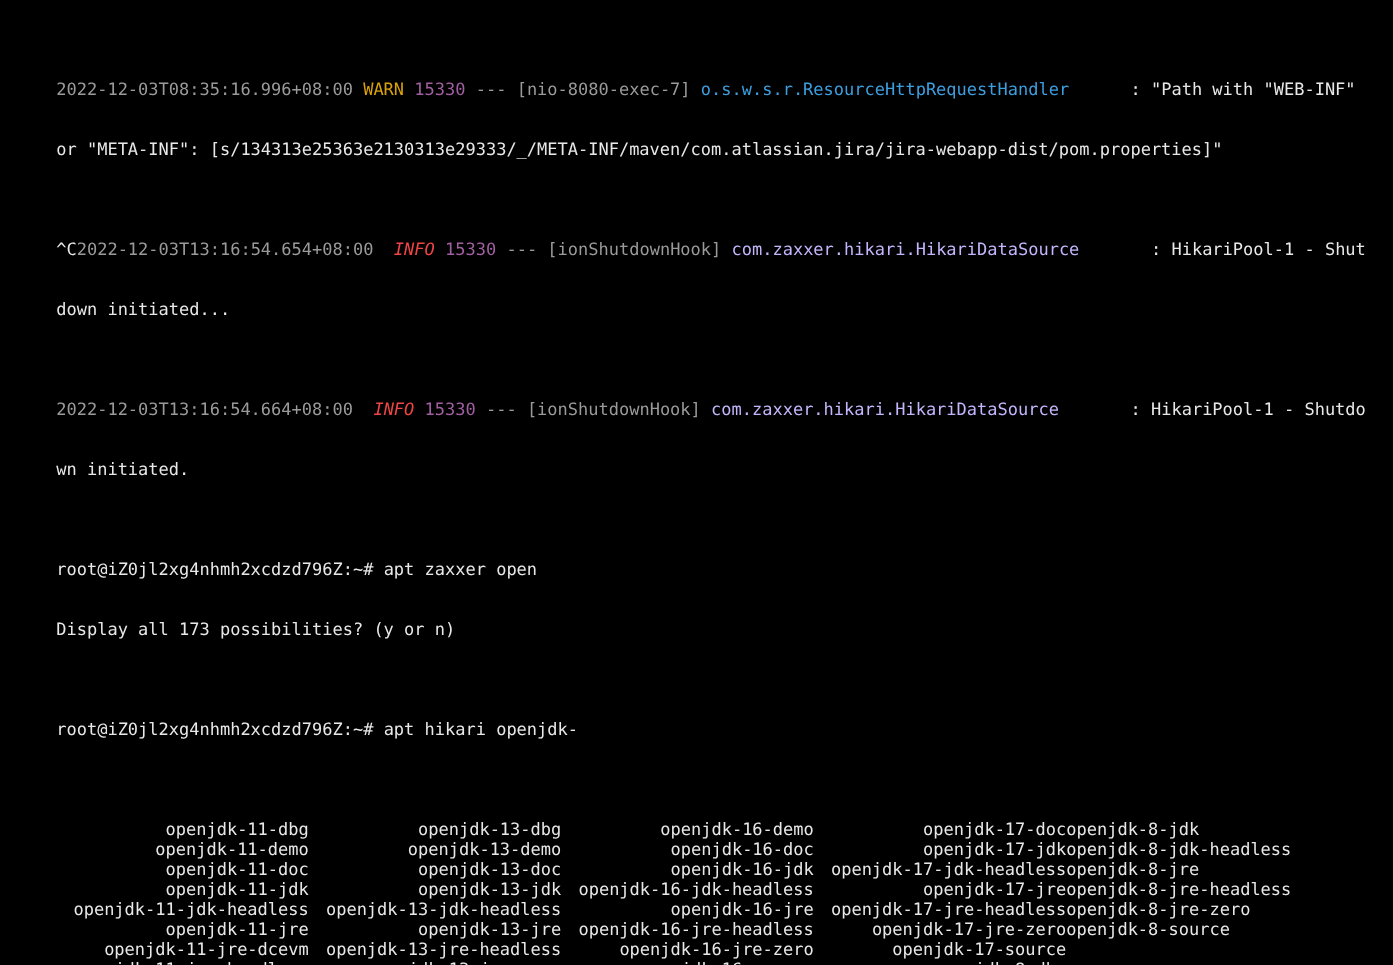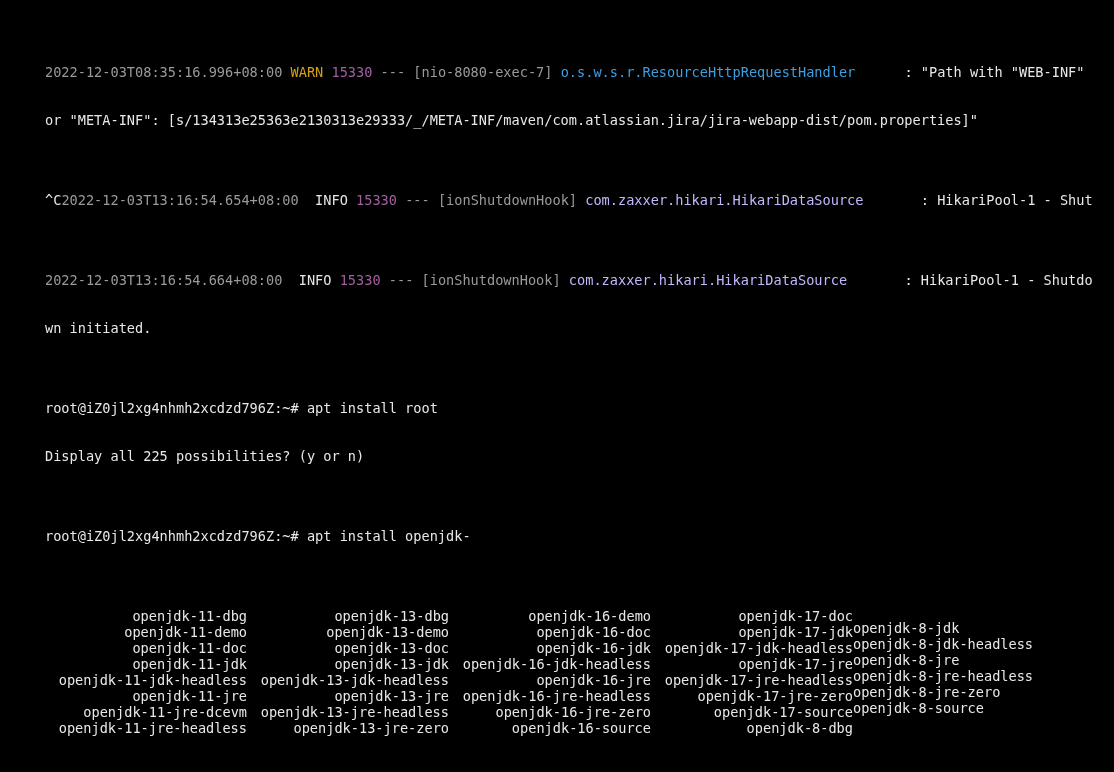--- a/index.html
+++ b/index.html
@@ -44,7 +44,7 @@
   .c-default { color: #d4d4d4; }
   .c-white   { color: #e8e8e8; }
   .c-gray    { color: #9a9a9a; }
-  .c-green   { color: #e5e5e5; }
+  .c-green   { color: #ef4444; font-style: italic; }
   .c-cyan    { color: #3c9fe0; }
   .c-cyan-b  { color: #c4b5fd; }
   .c-magenta { color: #a05fa0; }

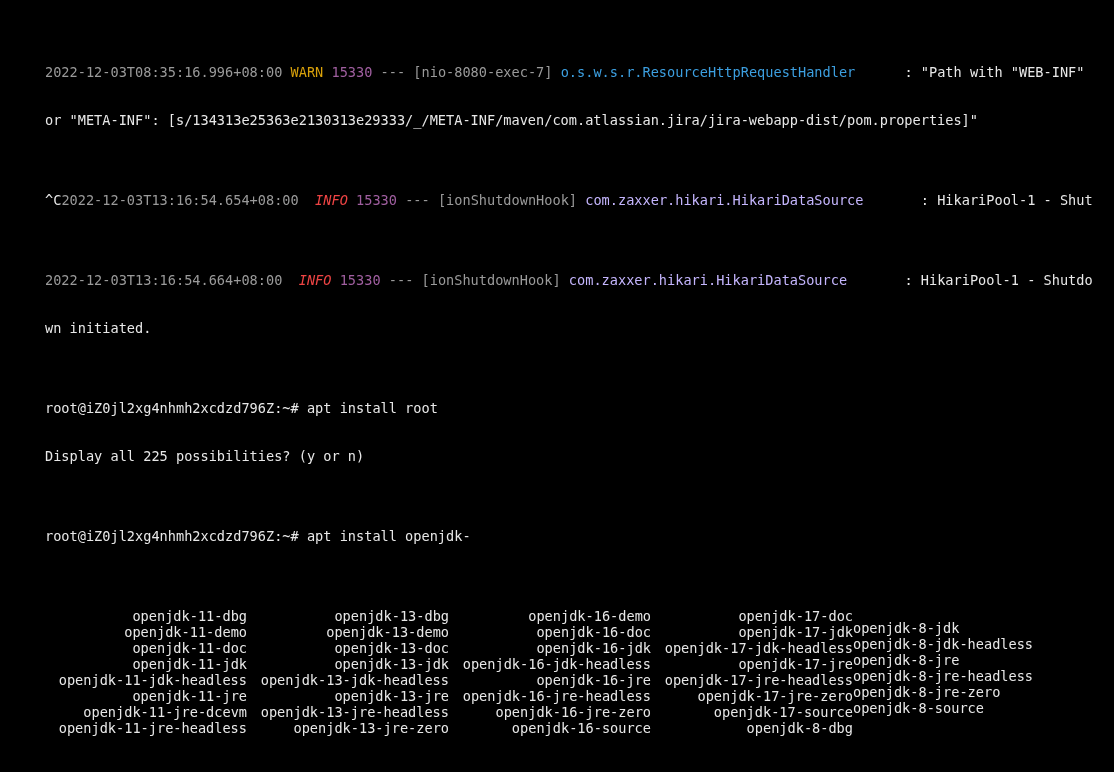--- a/index.html
+++ b/index.html
@@ -67,6 +67,7 @@
 
     
     <div class="row"><span class="c-white">^C</span><span class="c-gray">2022-12-03T13:16:54.654+08:00</span><span class="c-default">  </span><span class="c-green">INFO</span><span class="c-default"> </span><span class="c-magenta">15330</span><span class="c-default"> </span><span class="c-gray">---</span><span class="c-default"> </span><span class="c-gray">[ionShutdownHook]</span><span class="c-default"> </span><span class="c-cyan-b">com.zaxxer.hikari.HikariDataSource</span><span class="c-default">       </span><span class="c-white">:</span><span class="c-default"> </span><span class="c-white">HikariPool-1 - Shut</span></div>
+    <div class="row"><span class="c-white">down initiated...</span></div>
 
     
     <div class="row"><span class="c-gray">2022-12-03T13:16:54.664+08:00</span><span class="c-default">  </span><span class="c-green">INFO</span><span class="c-default"> </span><span class="c-magenta">15330</span><span class="c-default"> </span><span class="c-gray">---</span><span class="c-default"> </span><span class="c-gray">[ionShutdownHook]</span><span class="c-default"> </span><span class="c-cyan-b">com.zaxxer.hikari.HikariDataSource</span><span class="c-default">       </span><span class="c-white">:</span><span class="c-default"> </span><span class="c-white">HikariPool-1 - Shutdo</span></div>

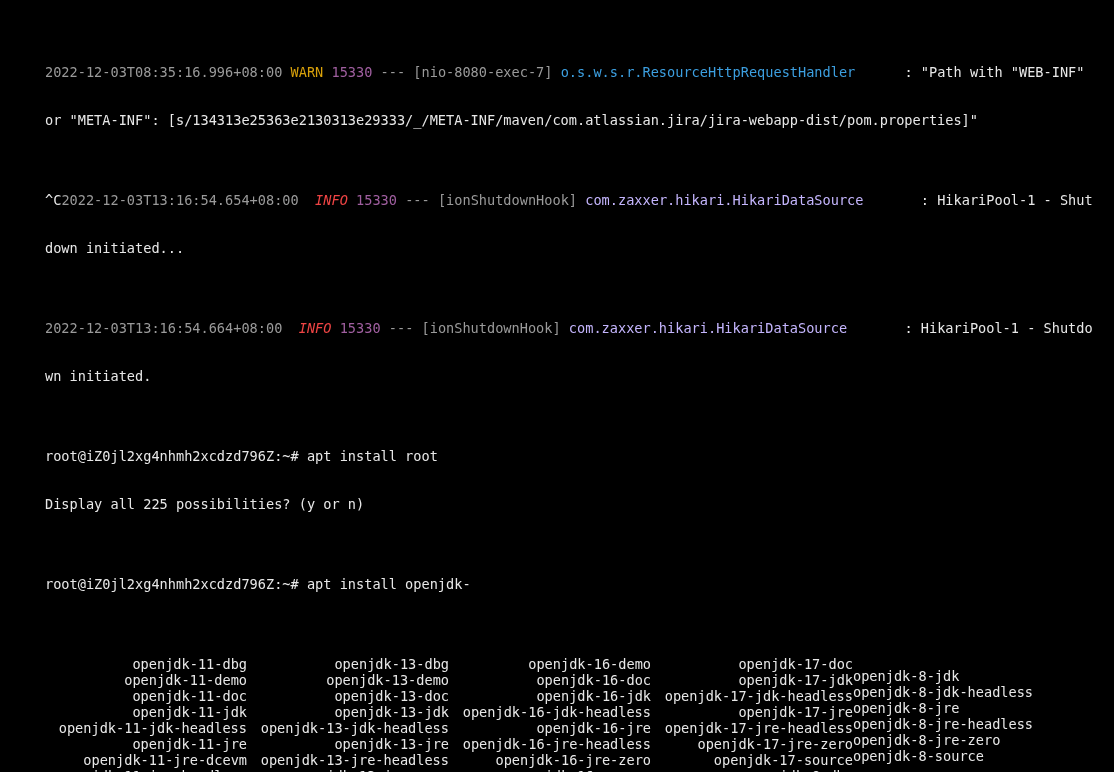--- a/index.html
+++ b/index.html
@@ -74,7 +74,7 @@
     <div class="row"><span class="c-white">wn initiated.</span></div>
 
     
-    <div class="row"><span class="c-white">root@iZ0jl2xg4nhmh2xcdzd796Z:~#</span><span class="c-default"> </span><span class="c-white">apt install root</span></div>
+    <div class="row"><span class="c-white">root@iZ0jl2xg4nhmh2xcdzd796Z:~#</span><span class="c-default"> </span><span class="c-white">apt zaxxer open</span></div>
     <div class="row"><span class="c-white">Display all 225 possibilities? (y or n)</span></div>
 
     

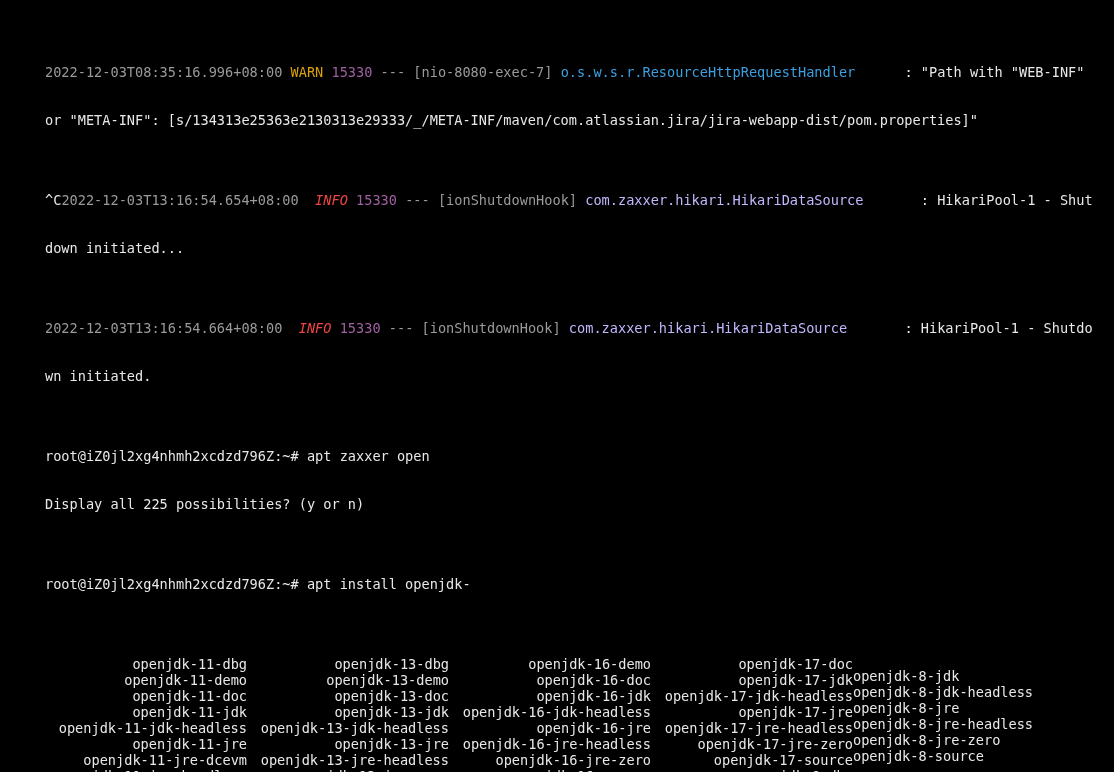--- a/index.html
+++ b/index.html
@@ -75,7 +75,7 @@
 
     
     <div class="row"><span class="c-white">root@iZ0jl2xg4nhmh2xcdzd796Z:~#</span><span class="c-default"> </span><span class="c-white">apt zaxxer open</span></div>
-    <div class="row"><span class="c-white">Display all 225 possibilities? (y or n)</span></div>
+    <div class="row"><span class="c-white">Display all 173 possibilities? (y or n)</span></div>
 
     
     <div class="row"><span class="c-white">root@iZ0jl2xg4nhmh2xcdzd796Z:~#</span><span class="c-default"> </span><span class="c-white">apt install openjdk-</span></div>

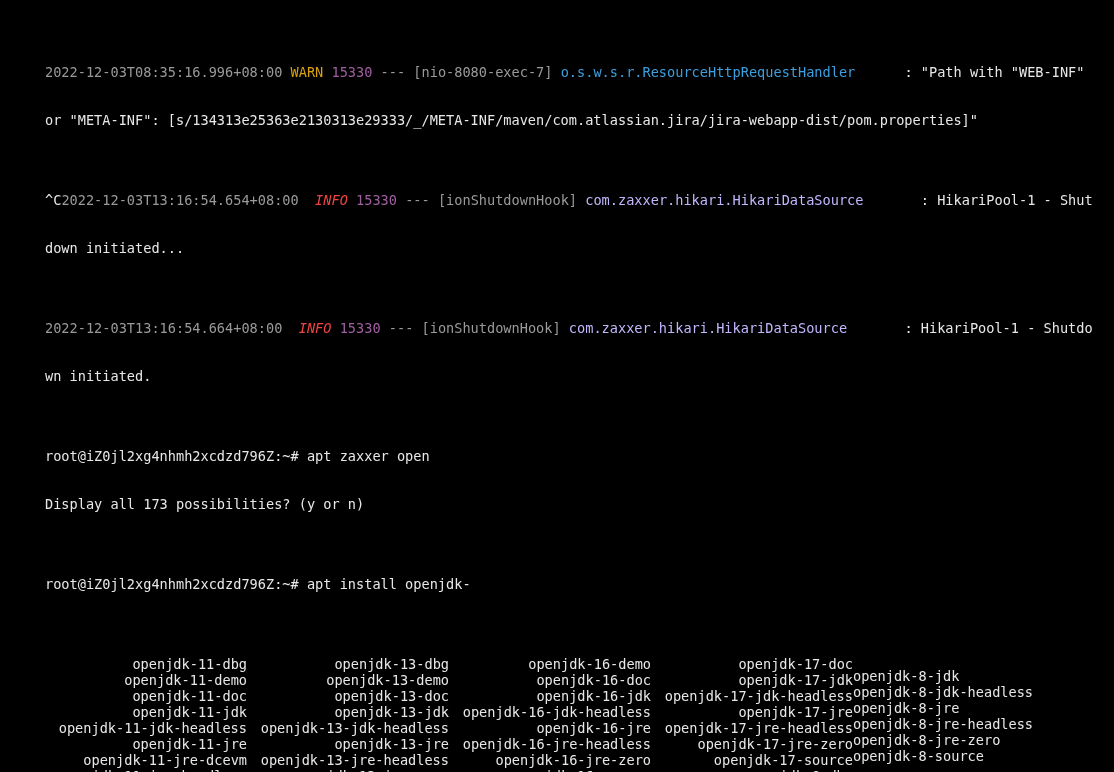--- a/index.html
+++ b/index.html
@@ -78,7 +78,7 @@
     <div class="row"><span class="c-white">Display all 173 possibilities? (y or n)</span></div>
 
     
-    <div class="row"><span class="c-white">root@iZ0jl2xg4nhmh2xcdzd796Z:~#</span><span class="c-default"> </span><span class="c-white">apt install openjdk-</span></div>
+    <div class="row"><span class="c-white">root@iZ0jl2xg4nhmh2xcdzd796Z:~#</span><span class="c-default"> </span><span class="c-white">apt hikari openjdk-</span></div>
 
     
     <div id="pkg-grid"><div class="pkg-row"><span class="pkg-col c-white">openjdk-11-dbg</span><span class="pkg-col c-white">openjdk-13-dbg</span><span class="pkg-col c-white">openjdk-16-demo</span><span class="pkg-col c-white">openjdk-17-doc</span><span class="pkg-col c-white last">openjdk-8-jdk</span></div><div class="pkg-row"><span class="pkg-col c-white">openjdk-11-demo</span><span class="pkg-col c-white">openjdk-13-demo</span><span class="pkg-col c-white">openjdk-16-doc</span><span class="pkg-col c-white">openjdk-17-jdk</span><span class="pkg-col c-white last">openjdk-8-jdk-headless</span></div><div class="pkg-row"><span class="pkg-col c-white">openjdk-11-doc</span><span class="pkg-col c-white">openjdk-13-doc</span><span class="pkg-col c-white">openjdk-16-jdk</span><span class="pkg-col c-white">openjdk-17-jdk-headless</span><span class="pkg-col c-white last">openjdk-8-jre</span></div><div class="pkg-row"><span class="pkg-col c-white">openjdk-11-jdk</span><span class="pkg-col c-white">openjdk-13-jdk</span><span class="pkg-col c-white">openjdk-16-jdk-headless</span><span class="pkg-col c-white">openjdk-17-jre</span><span class="pkg-col c-white last">openjdk-8-jre-headless</span></div><div class="pkg-row"><span class="pkg-col c-white">openjdk-11-jdk-headless</span><span class="pkg-col c-white">openjdk-13-jdk-headless</span><span class="pkg-col c-white">openjdk-16-jre</span><span class="pkg-col c-white">openjdk-17-jre-headless</span><span class="pkg-col c-white last">openjdk-8-jre-zero</span></div><div class="pkg-row"><span class="pkg-col c-white">openjdk-11-jre</span><span class="pkg-col c-white">openjdk-13-jre</span><span class="pkg-col c-white">openjdk-16-jre-headless</span><span class="pkg-col c-white">openjdk-17-jre-zero</span><span class="pkg-col c-white last">openjdk-8-source</span></div><div class="pkg-row"><span class="pkg-col c-white">openjdk-11-jre-dcevm</span><span class="pkg-col c-white">openjdk-13-jre-headless</span><span class="pkg-col c-white">openjdk-16-jre-zero</span><span class="pkg-col c-white">openjdk-17-source</span><span class="pkg-col c-white last"></span></div><div class="pkg-row"><span class="pkg-col c-white">openjdk-11-jre-headless</span><span class="pkg-col c-white">openjdk-13-jre-zero</span><span class="pkg-col c-white">openjdk-16-source</span><span class="pkg-col c-white">openjdk-8-dbg</span><span class="pkg-col c-white last"></span></div></div>

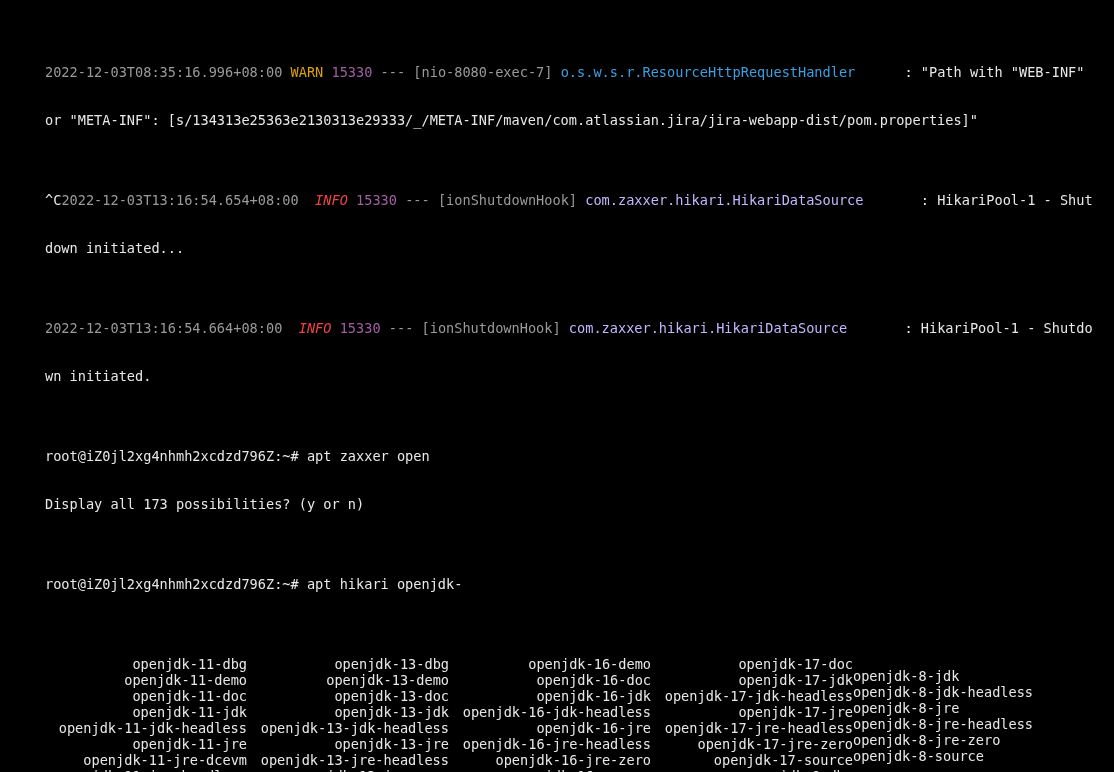--- a/index.html
+++ b/index.html
@@ -53,7 +53,7 @@
   
   .pkg-row { height: 16px; line-height: 16px; white-space: pre; }
   .pkg-col { display: inline-block; width: 202px; vertical-align: top; text-align: right; }
-  .pkg-col.last { width: auto; margin-top: 12px; }
+  .pkg-col.last { width: auto; }
 </style>
 </head>
 <body>

